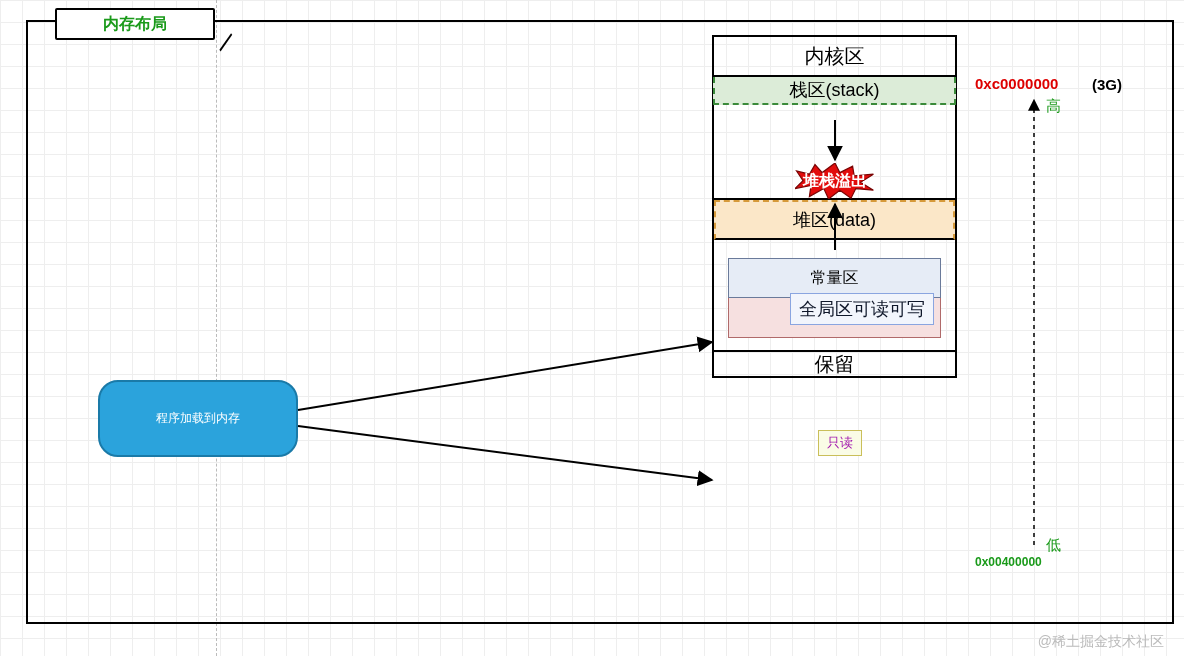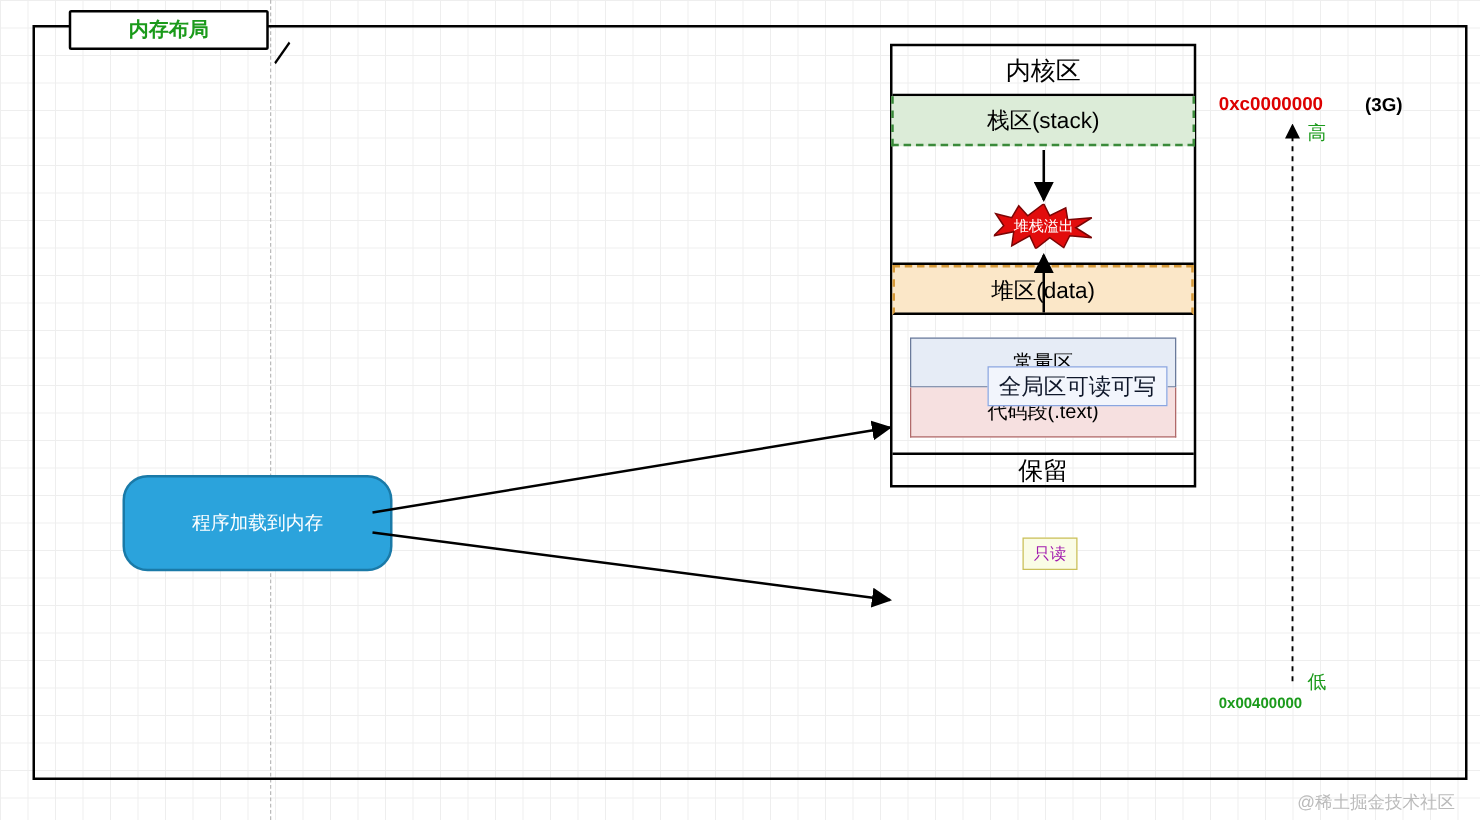--- a/index.html
+++ b/index.html
@@ -87,7 +87,7 @@
   .row:last-child { border-bottom: none; }
   .kernel { height: 40px; font-size: 20px; }
   .stack  {
-    height: 40px;
+    height: 28px;
     background: #dcecd8;
     border: 2px dashed #3a8a3a;
     border-top: none;

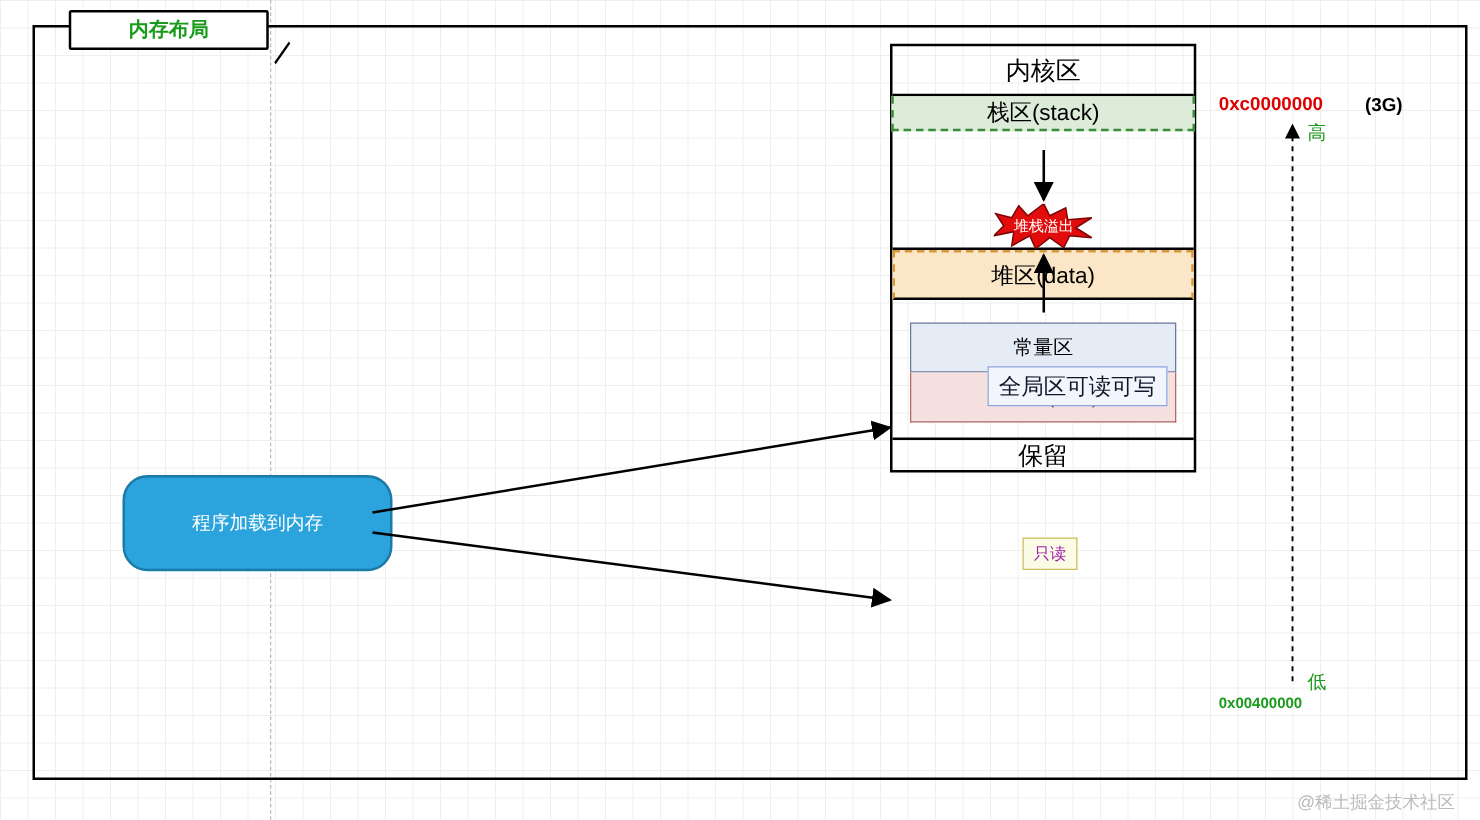--- a/index.html
+++ b/index.html
@@ -143,7 +143,7 @@
   .overflow-label {
     position: absolute; inset: 0;
     display: flex; align-items: center; justify-content: center;
-    color: #fff; font-size: 12px; font-weight: normal;
+    color: #fff; font-size: 16px; font-weight: bold;
   }
   .addr-high {
     position: absolute; left: 975px; top: 75px;

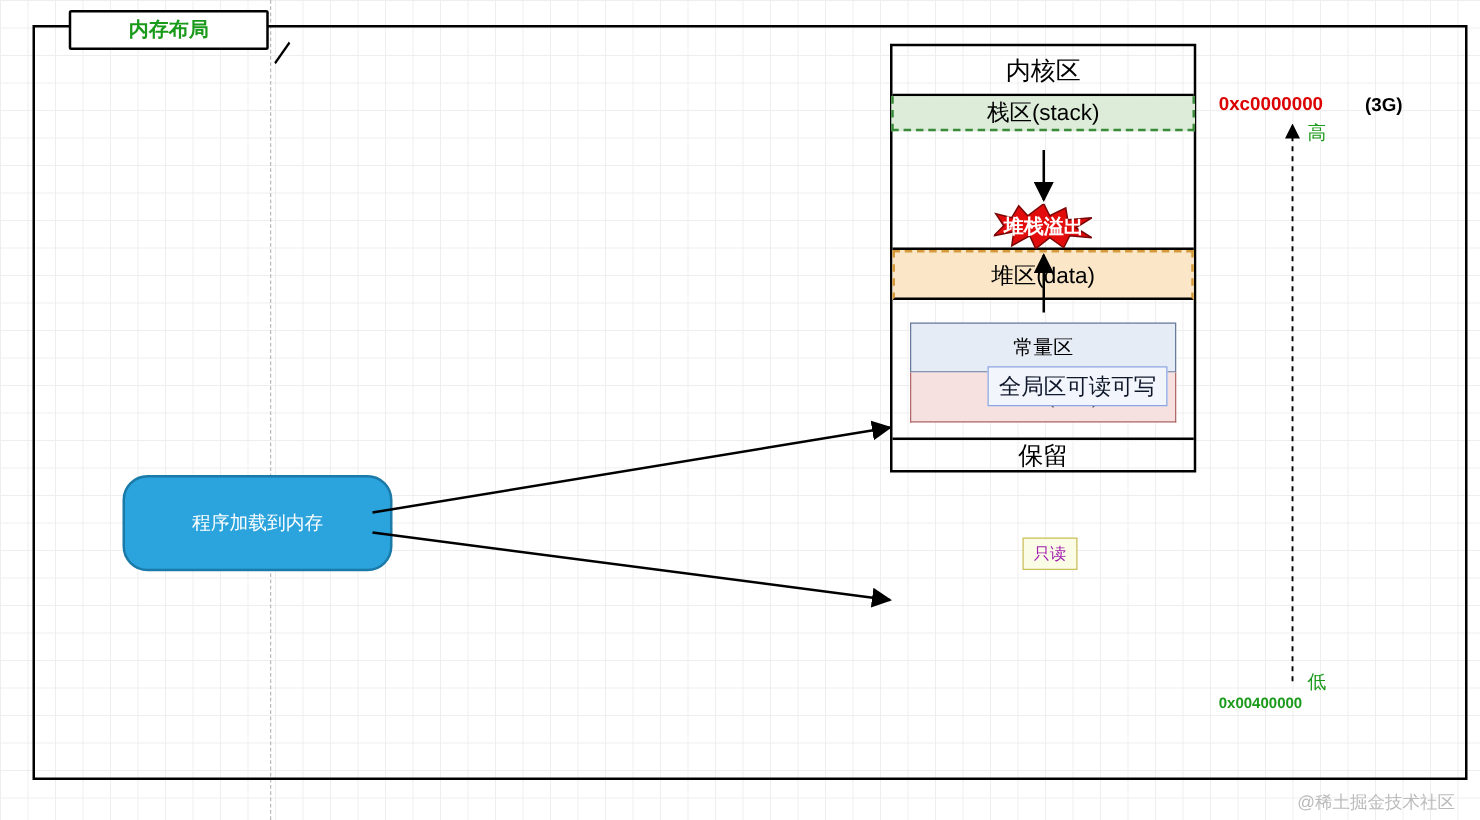--- a/index.html
+++ b/index.html
@@ -58,7 +58,7 @@
   .source-node {
     position: absolute;
     left: 98px; top: 380px;
-    width: 216px; height: 77px;
+    width: 200px; height: 77px;
     background: #2ba3dc;
     border: 2px solid #1a7aa8;
     border-radius: 20px;
@@ -66,7 +66,7 @@
     align-items: center;
     justify-content: center;
     color: #fff;
-    font-size: 15px;
+    font-size: 12px;
     font-weight: 500;
   }
   .mem-column {

